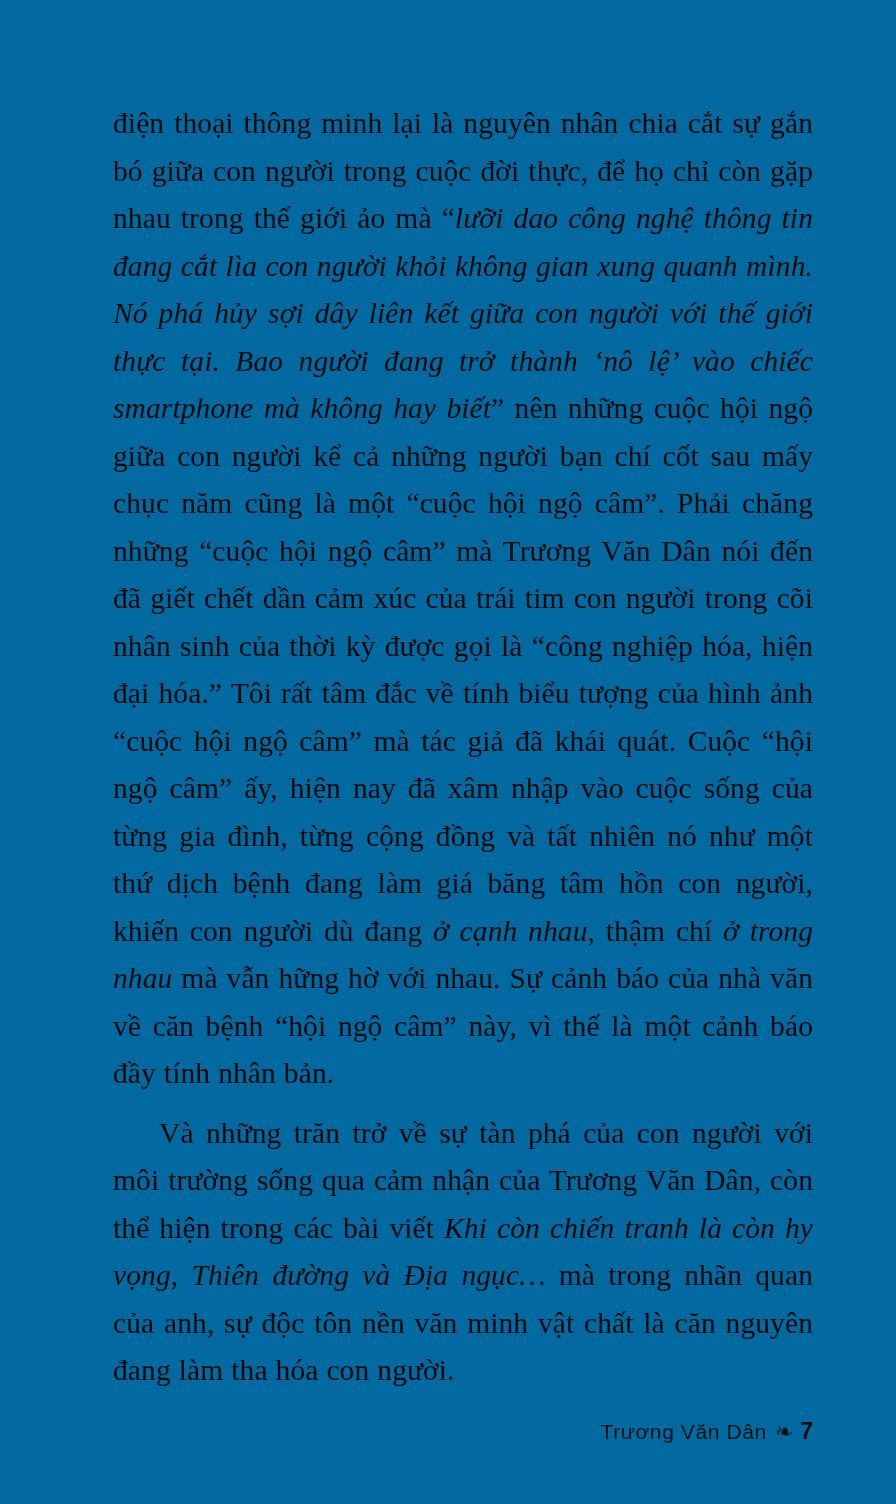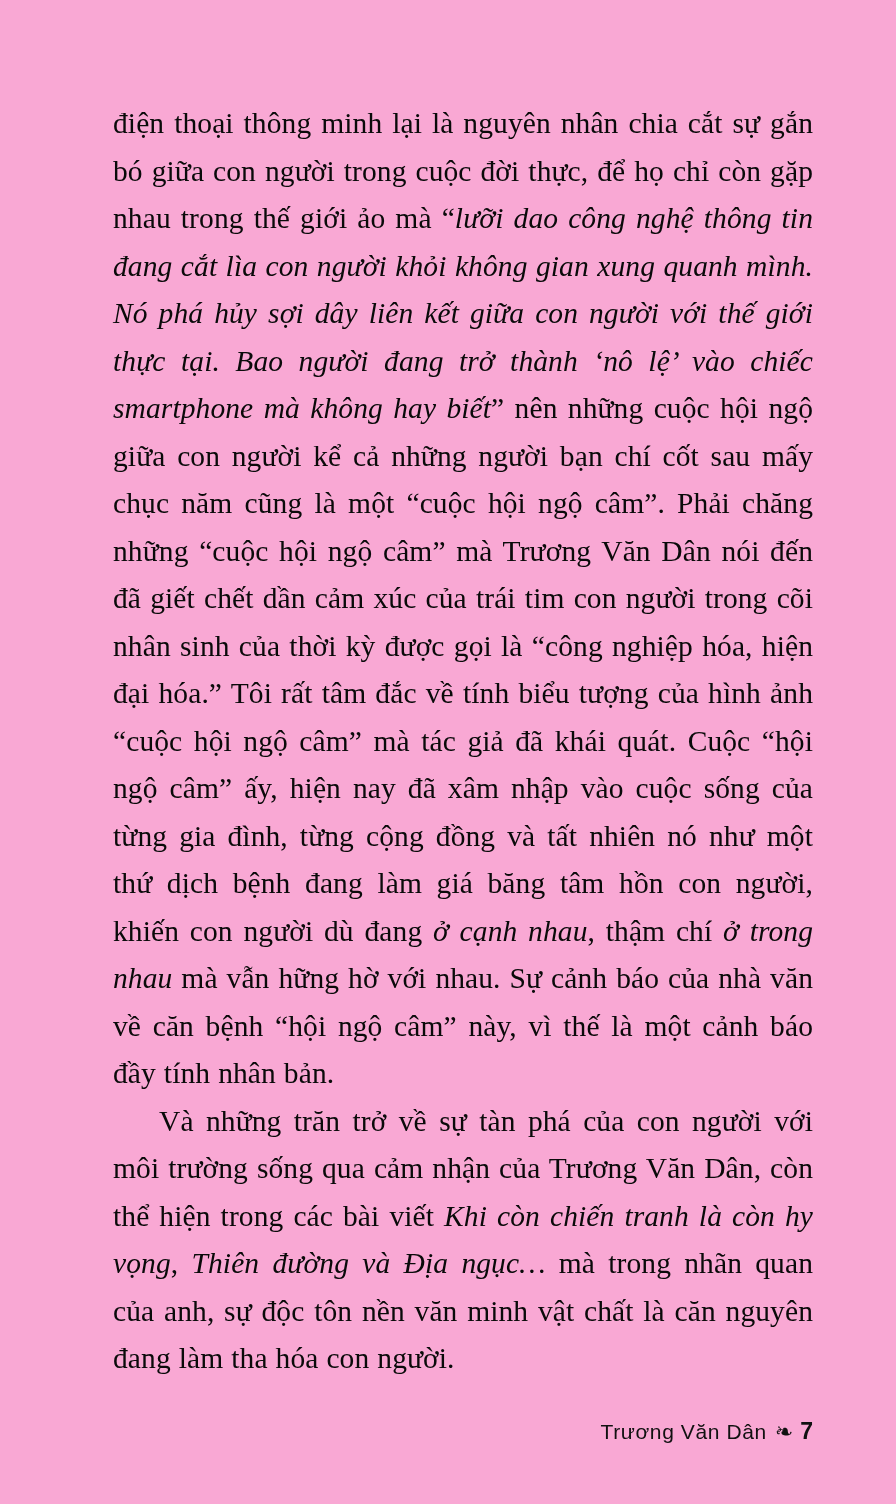--- a/index.html
+++ b/index.html
@@ -22,7 +22,7 @@
     top: 0;
     width: 896px;
     height: 1504px;
-    background: #f9a8d4;
+    background: #0369a1;
   }
   .text-column {
     position: absolute;

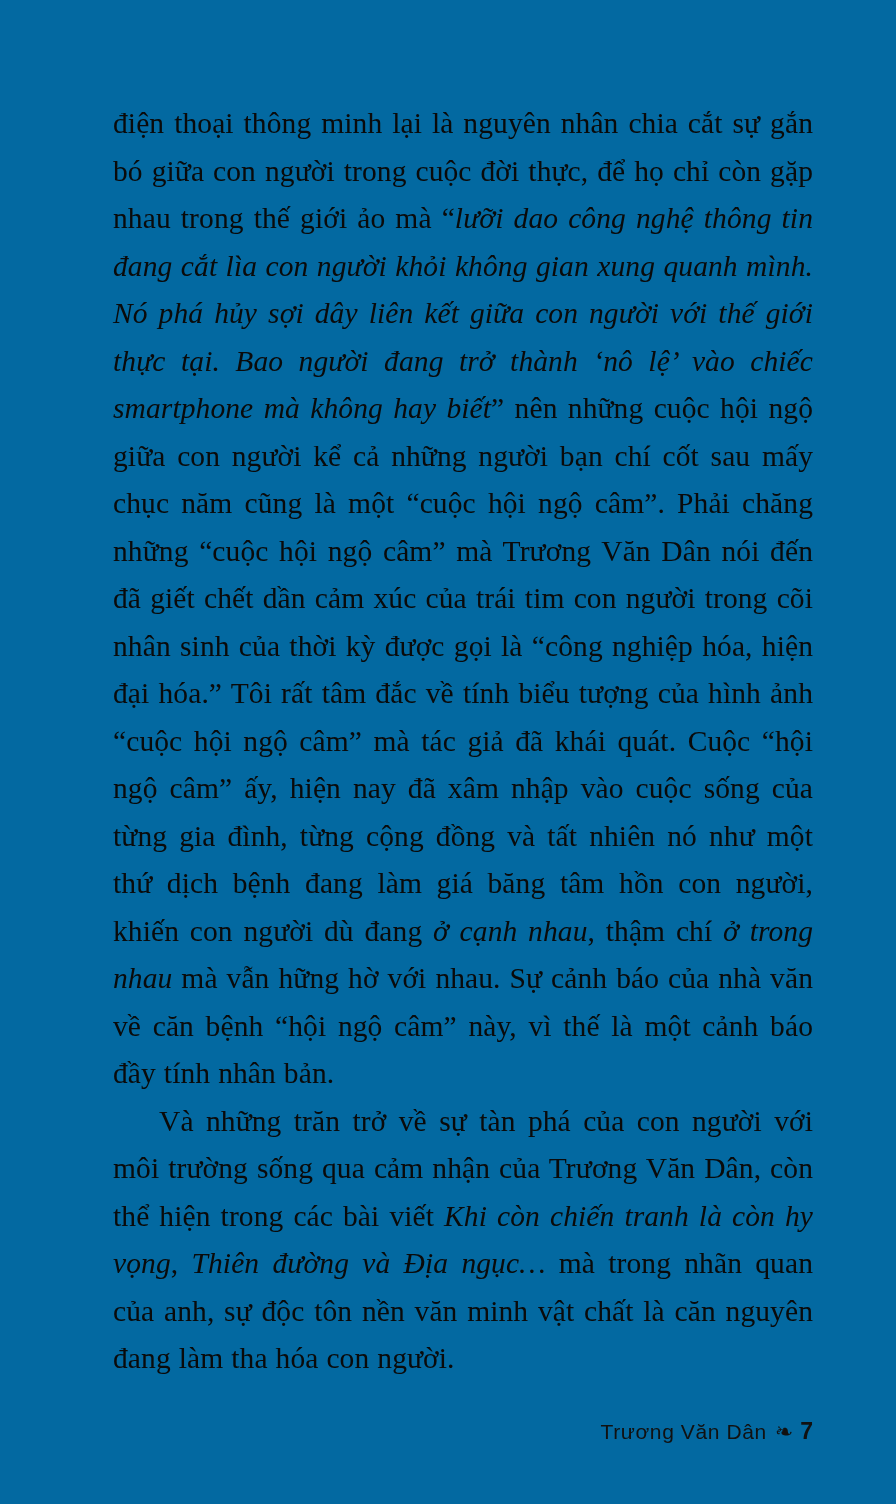--- a/index.html
+++ b/index.html
@@ -40,7 +40,7 @@
     word-spacing: 0.5px;
   }
   p.para + p.para {
-    margin-top: 0;
+    margin-top: 12px;
   }
   .indent {
     text-indent: 46px;

